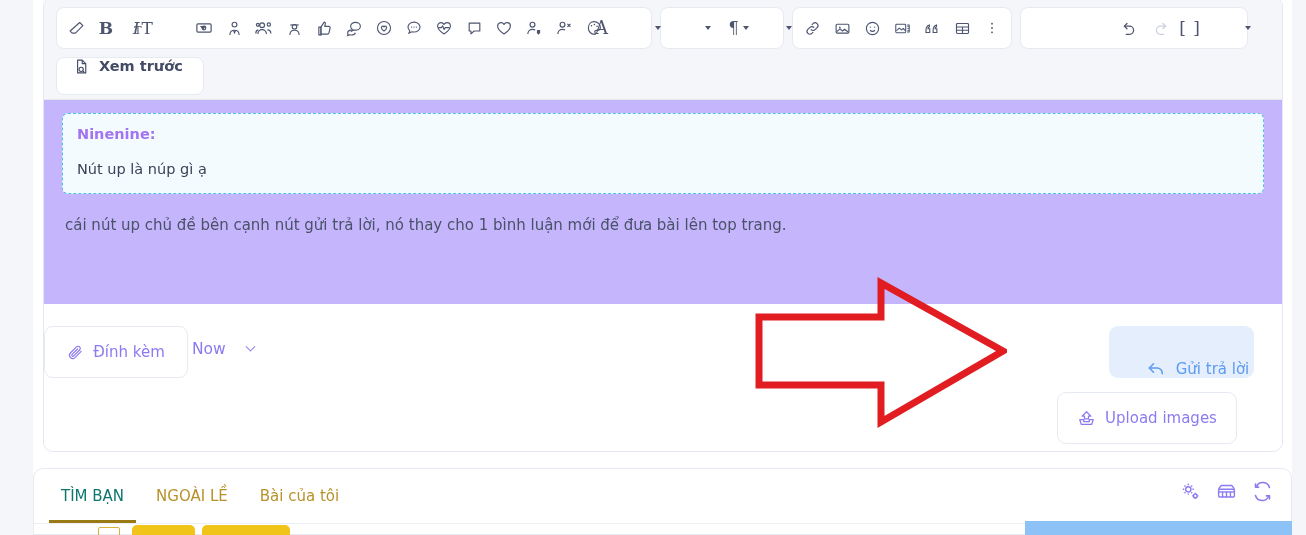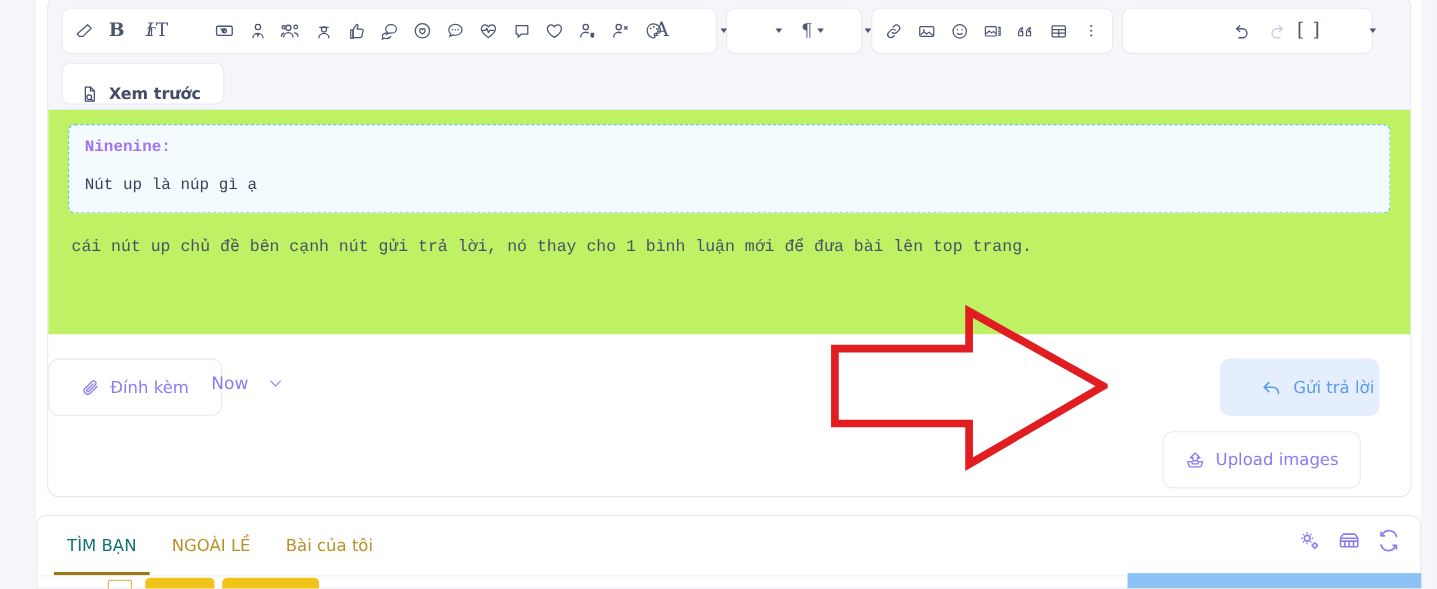--- a/index.html
+++ b/index.html
@@ -90,7 +90,7 @@
     background: #ffffff;
     border: 1px solid #e6eaf1;
     border-radius: 8px;
-    display: flex; align-items: flex-end; gap: 9px;
+    display: flex; align-items: flex-start; gap: 9px;
     padding: 0 16px;
     color: #434b66;
     font-size: 14.5px; font-weight: bold;

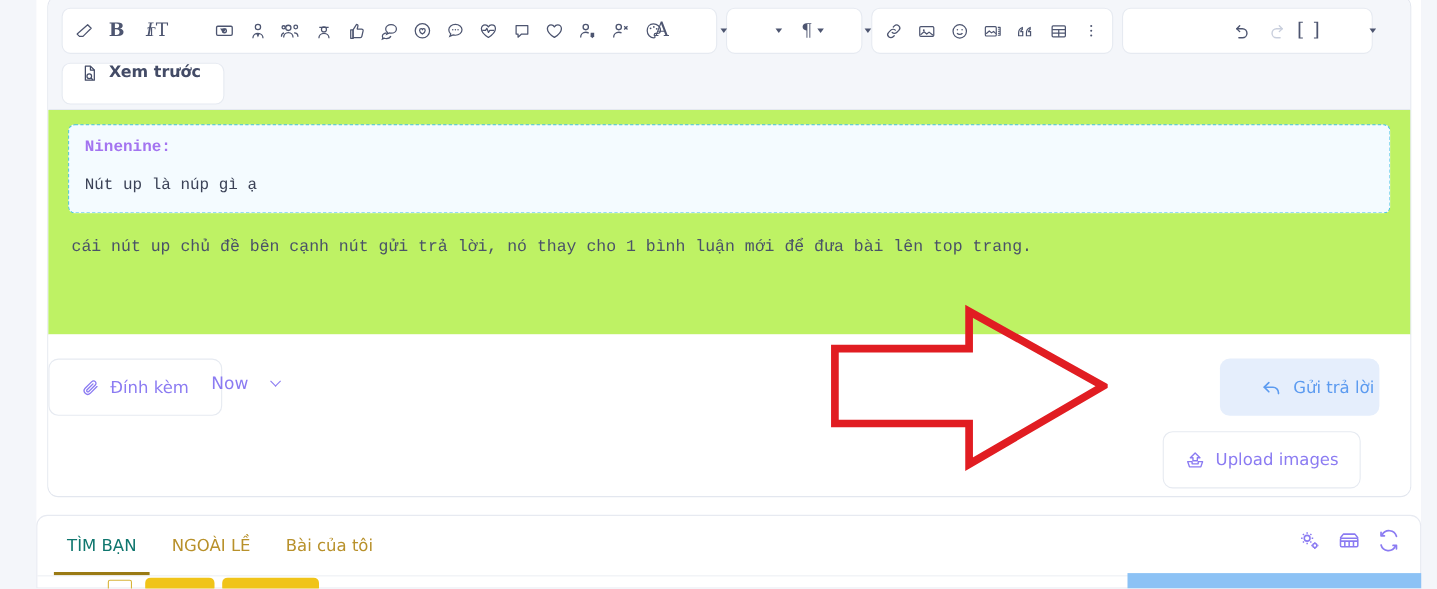--- a/index.html
+++ b/index.html
@@ -100,9 +100,8 @@
   
   .editor-body {
     position: absolute; left: 0; top: 103px; right: 0; bottom: 147px;
-    background: #bef264;
+    background: #c4b5fd;
     padding: 13px 18px;
-    font-family: Liberation Mono, monospace;
   }
   .quote-block {
     border: 1px dashed #4ec3e8;

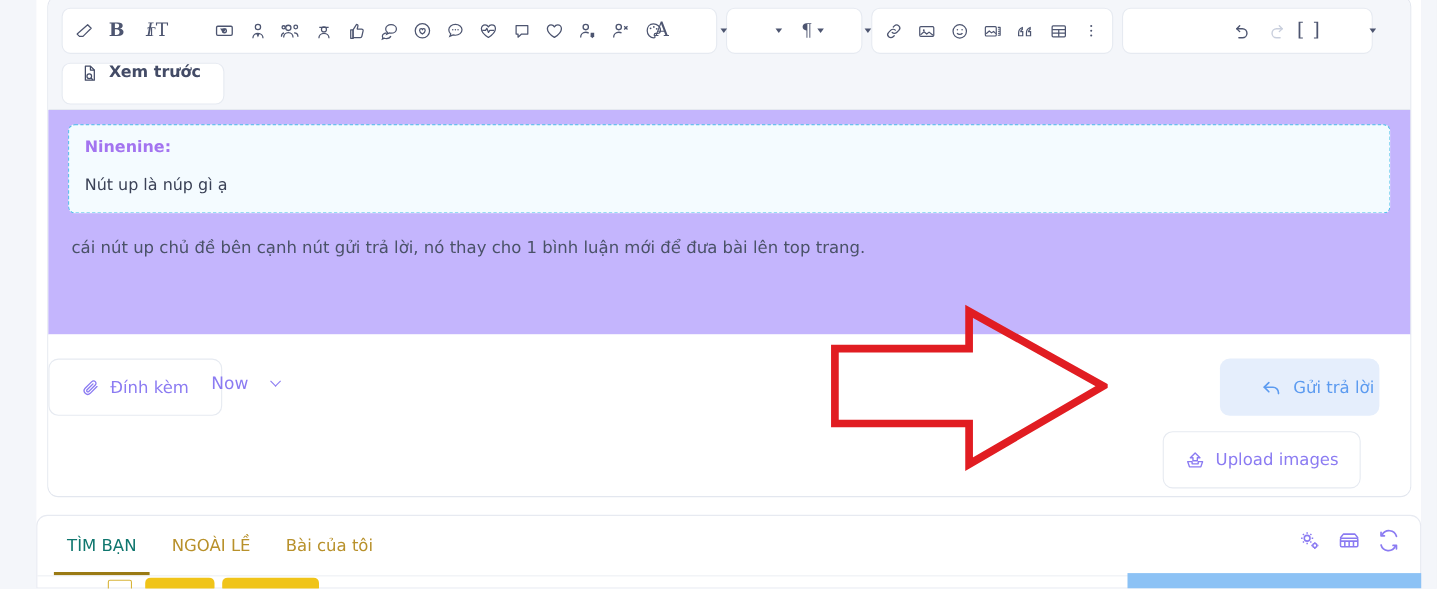--- a/index.html
+++ b/index.html
@@ -135,7 +135,7 @@
   }
   .attach-btn {
     position: absolute; left: 0px; top: 22px;
-    height: 52px; width: 158px;
+    height: 52px; width: 144px;
     background: #ffffff;
     border: 1px solid #e6eaf1;
     border-radius: 9px;

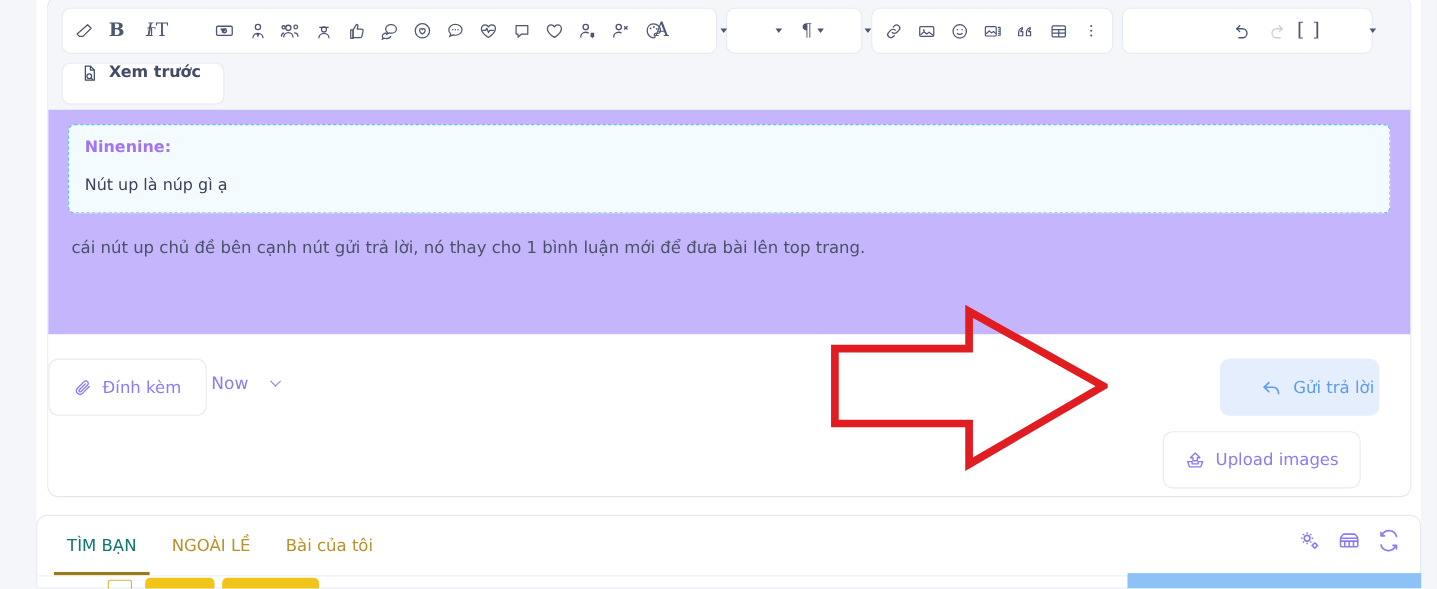--- a/index.html
+++ b/index.html
@@ -170,7 +170,7 @@
     width: 145px; height: 52px;
     background: #e5eefc;
     border-radius: 9px;
-    display: flex; align-items: center; justify-content: center; gap: 10px;
+    display: flex; align-items: flex-end; justify-content: center; gap: 10px;
     color: #5c9bf0; font-size: 15px;
     cursor: pointer;
     padding-left: 32px;

